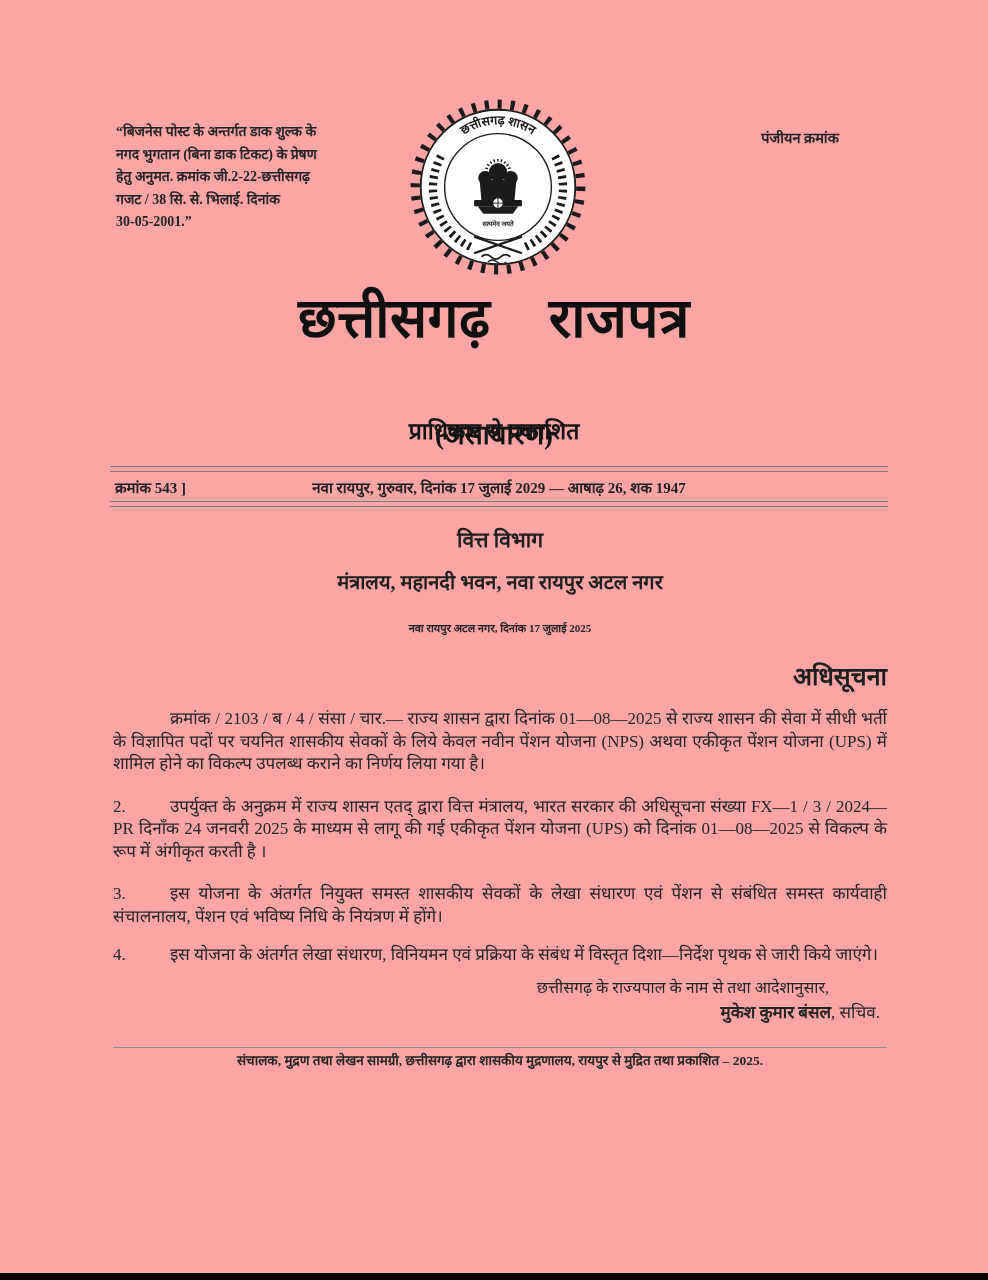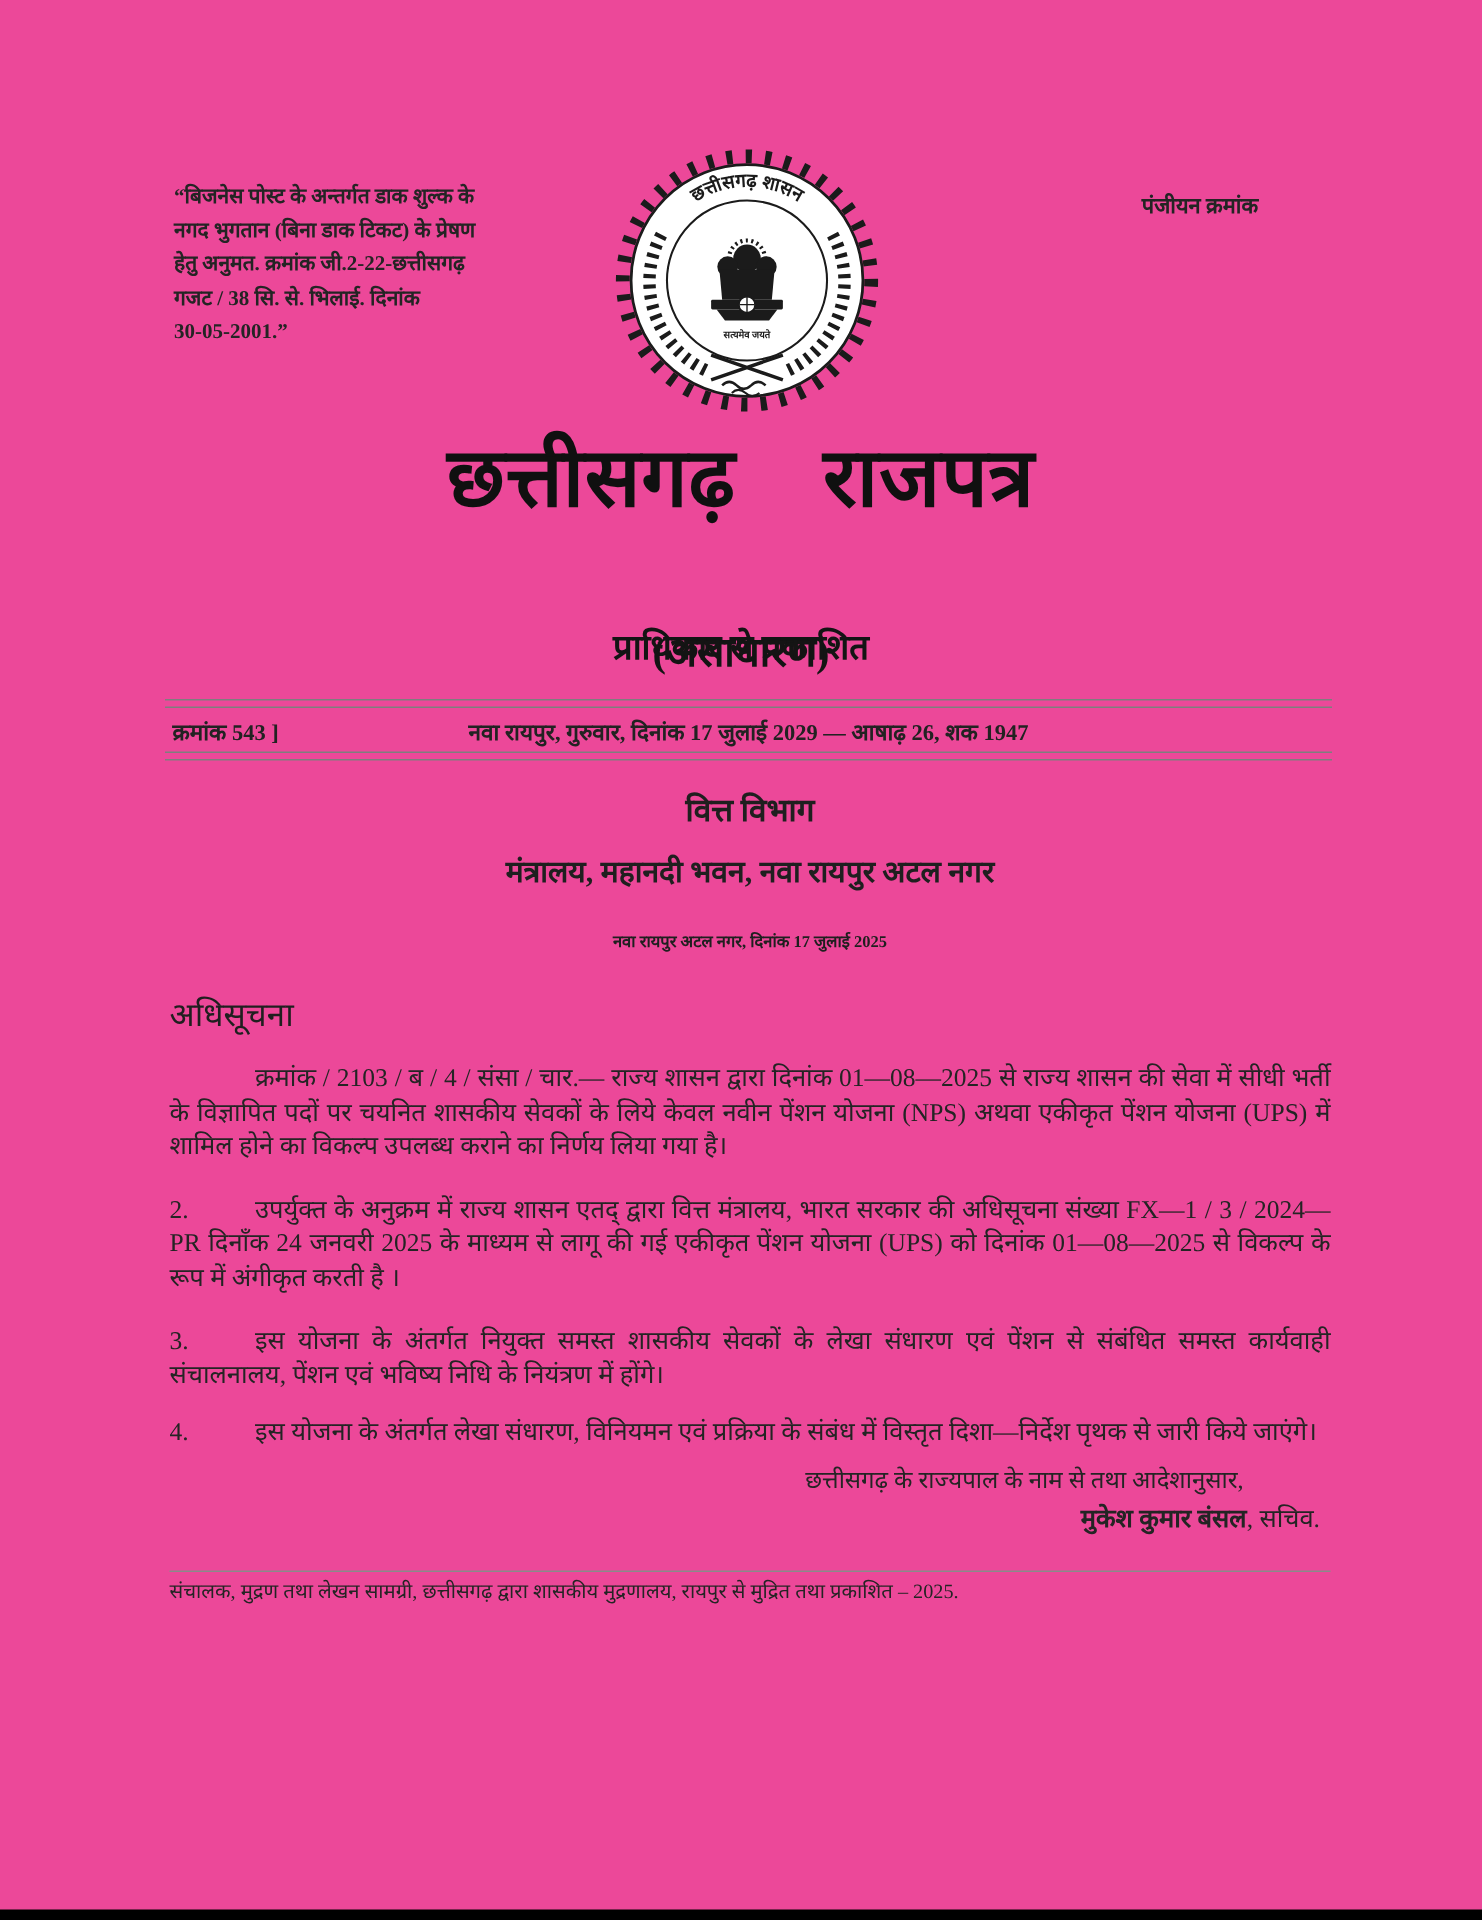--- a/index.html
+++ b/index.html
@@ -11,7 +11,7 @@
     position: relative;
     overflow: hidden;
   }
-  .page { position: absolute; inset: 0; background: #ec4899; }
+  .page { position: absolute; inset: 0; background: #fca5a5; }
 
   
   .postal-note {

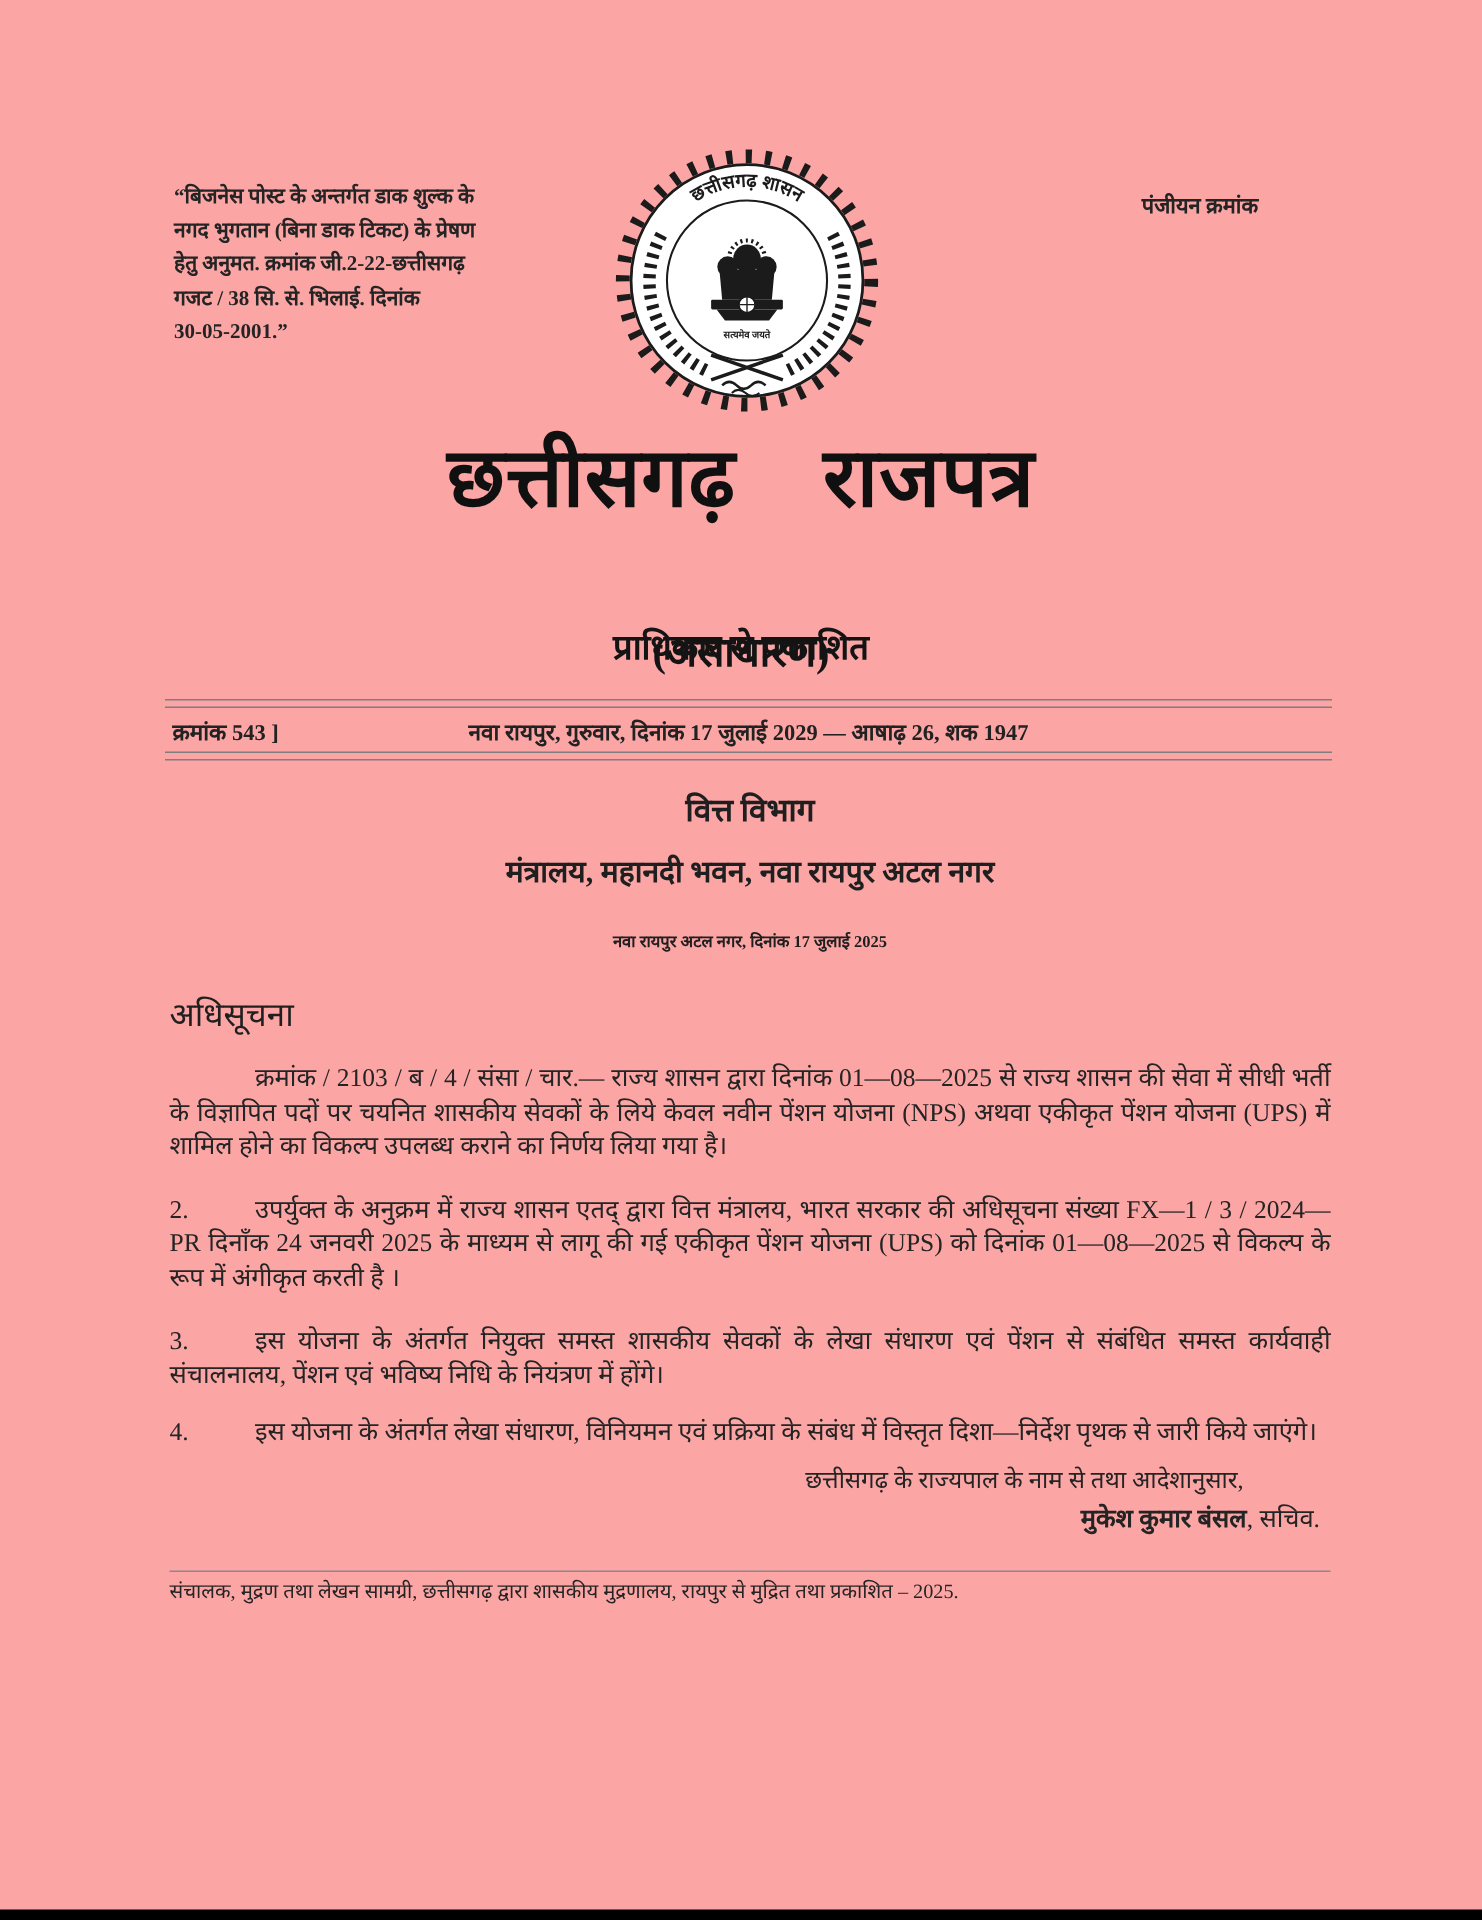--- a/index.html
+++ b/index.html
@@ -63,7 +63,7 @@
   .dept-name  { text-align: center; font-size: 21px; line-height: 24px; font-weight: 700; }
   .dept-addr  { text-align: center; font-size: 20px; line-height: 24px; font-weight: 700; margin-top: 18px; }
   .place-date { text-align: center; font-size: 11px; line-height: 24px; font-weight: 700; margin-top: 22px; }
-  .notif-head { text-align: left; font-size: 22px; line-height: 26px; font-weight: 400; margin-top: 24px; }
+  .notif-head { text-align: right; font-size: 25px; line-height: 26px; font-weight: 700; margin-top: 24px; }
 
   .para {
     margin: 20px 0 0 0; font-size: 17px; line-height: 22.5px;

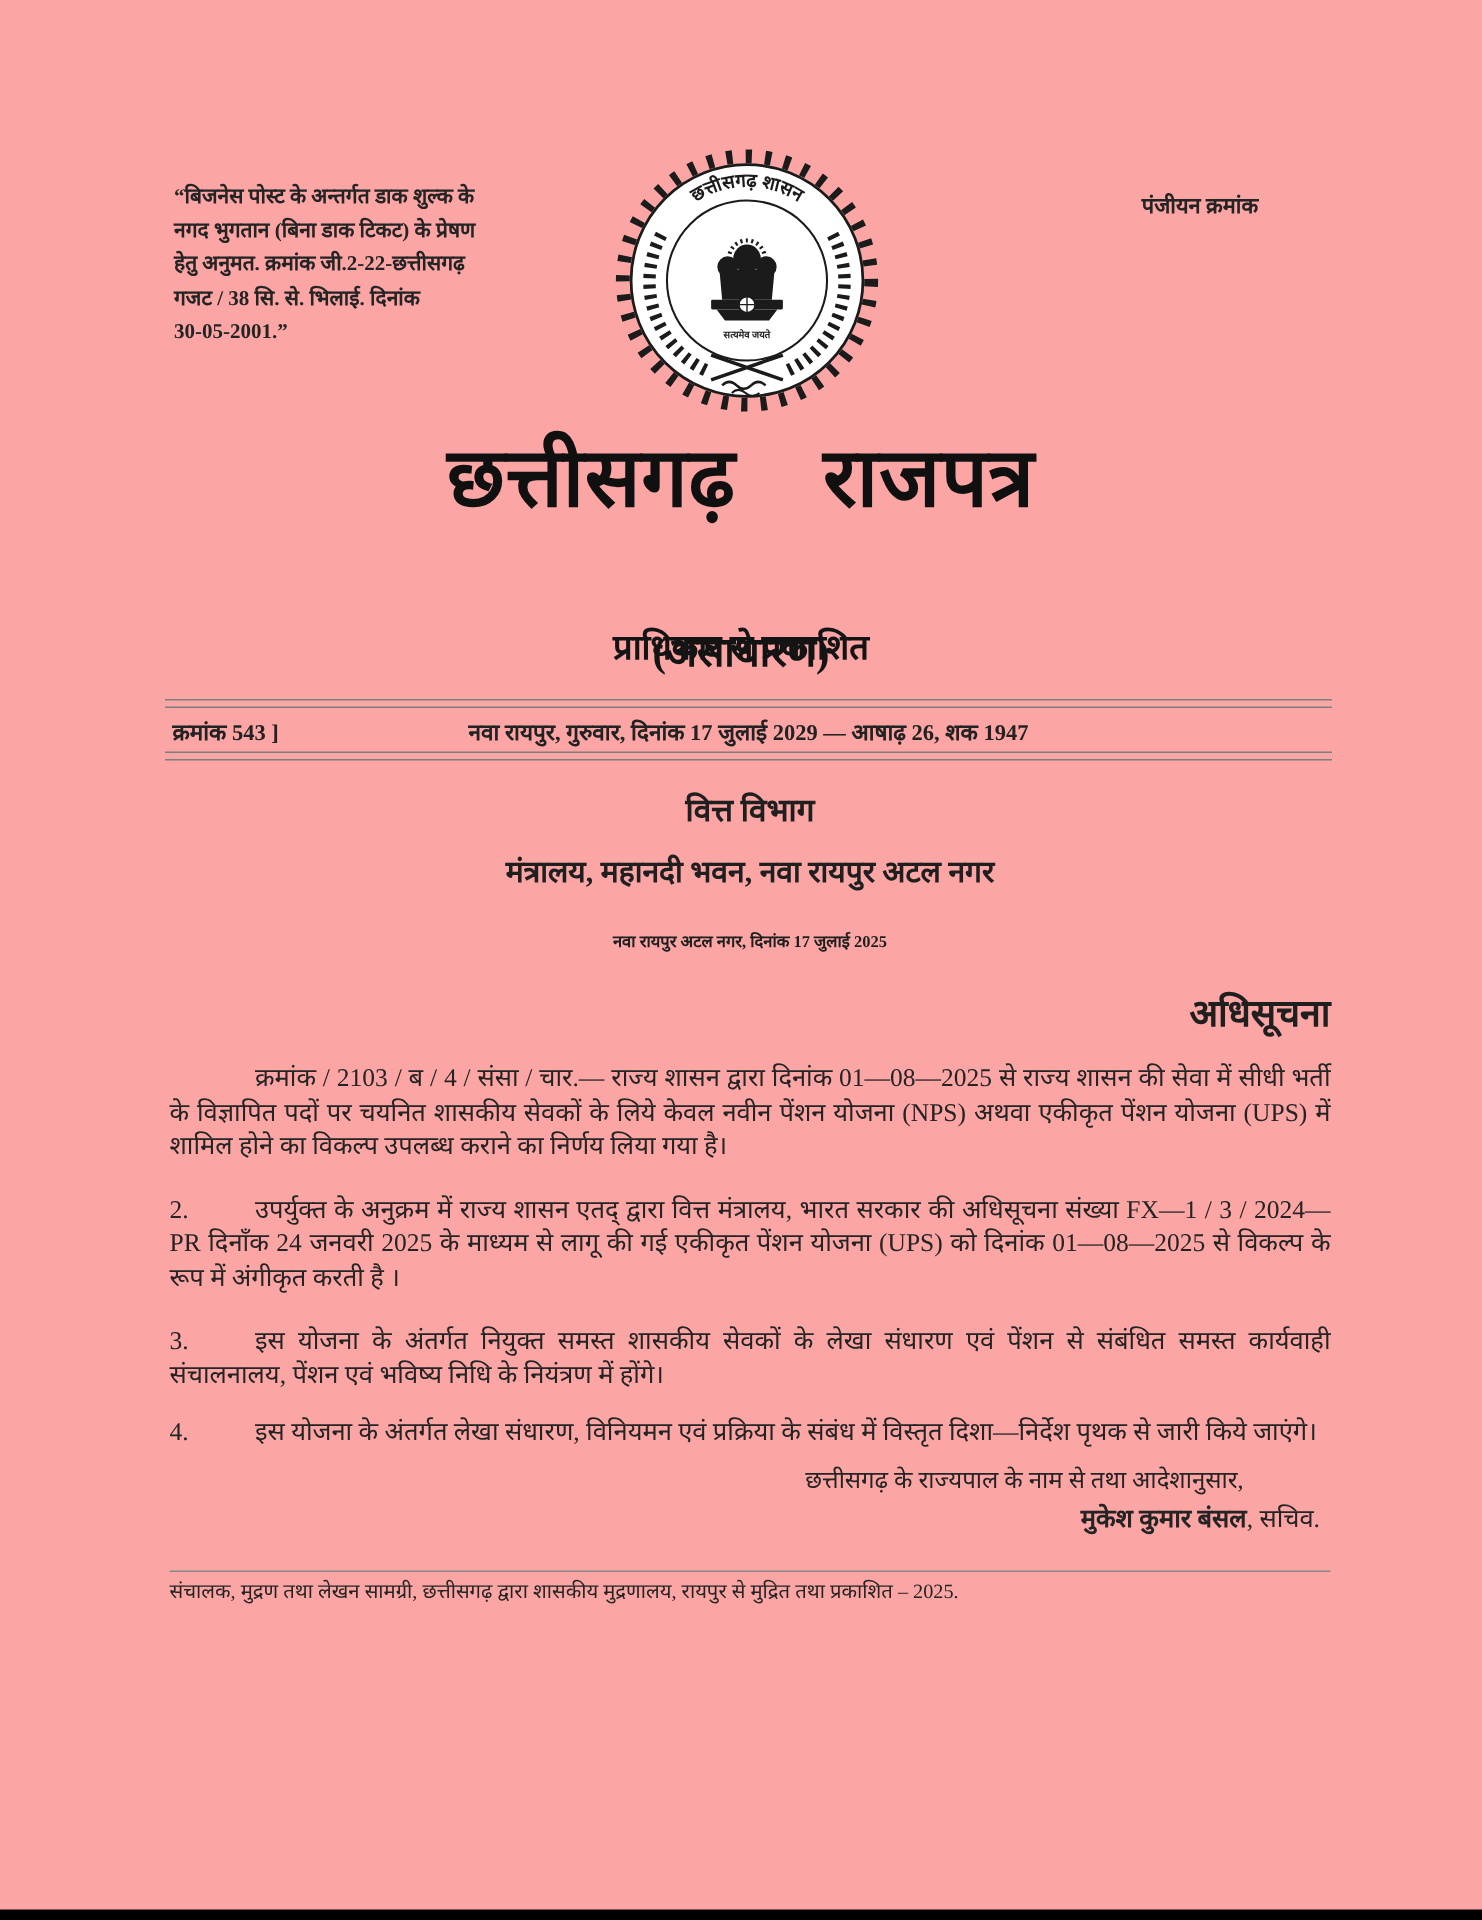--- a/index.html
+++ b/index.html
@@ -87,7 +87,7 @@
 
   .footer-rule { margin-top: 22px; border-top: 1.5px solid #8a8a8a; height: 0; }
   .imprint {
-    text-align: left; font-size: 13.5px; font-weight: 400;
+    text-align: center; font-size: 13.5px; font-weight: 700;
     margin-top: 3px; line-height: 20px; color: #242424;
   }
 

